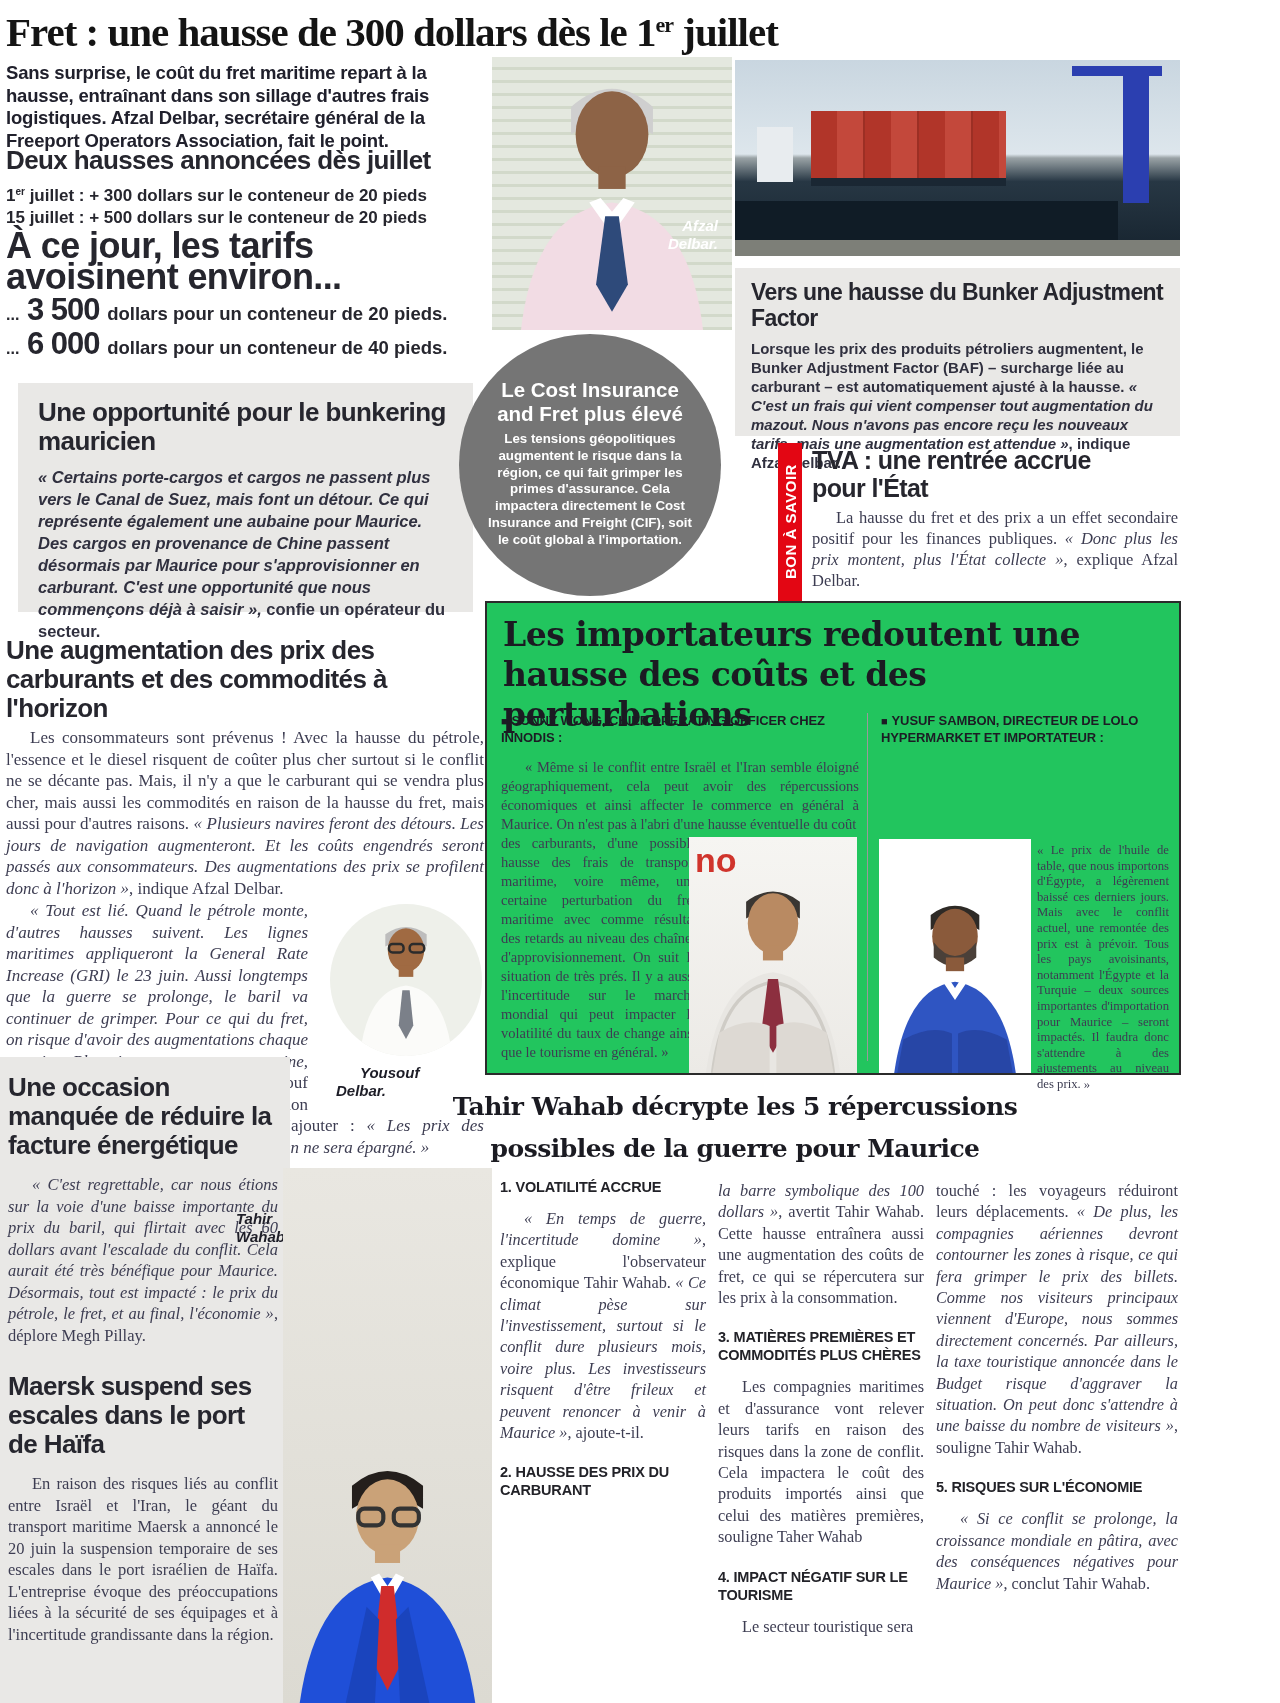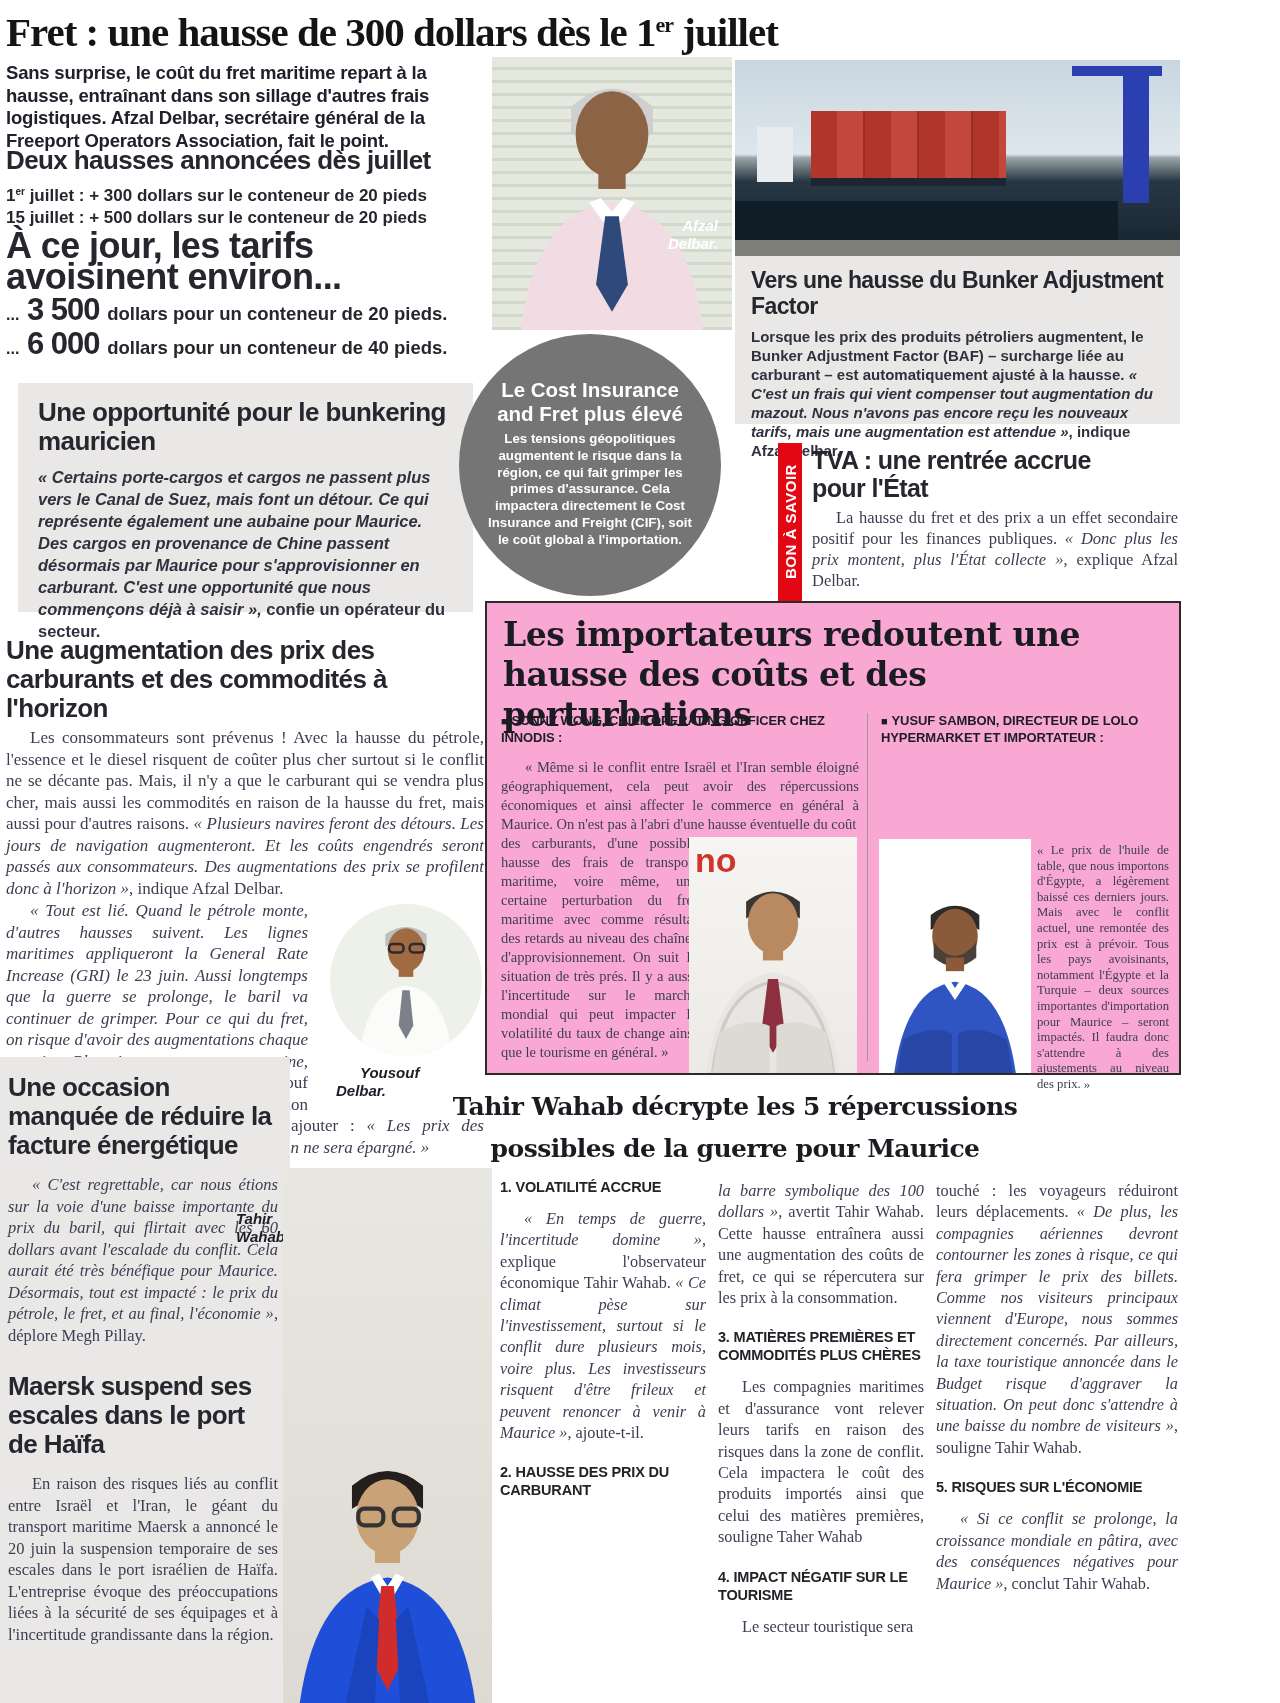--- a/index.html
+++ b/index.html
@@ -51,7 +51,7 @@
   }
   .sans-quote .q { font-style:italic; }
 
-  .bunker-box { left:735px; top:256px; width:445px; height:168px; padding:11px 16px; }
+  .bunker-box { left:735px; top:268px; width:445px; height:168px; padding:11px 16px; }
   .bunker-box .h2 { font-size:23px; line-height:26px; margin-bottom:8px; }
   .bunker-box .sans-quote { font-size:15px; line-height:19px; }
 

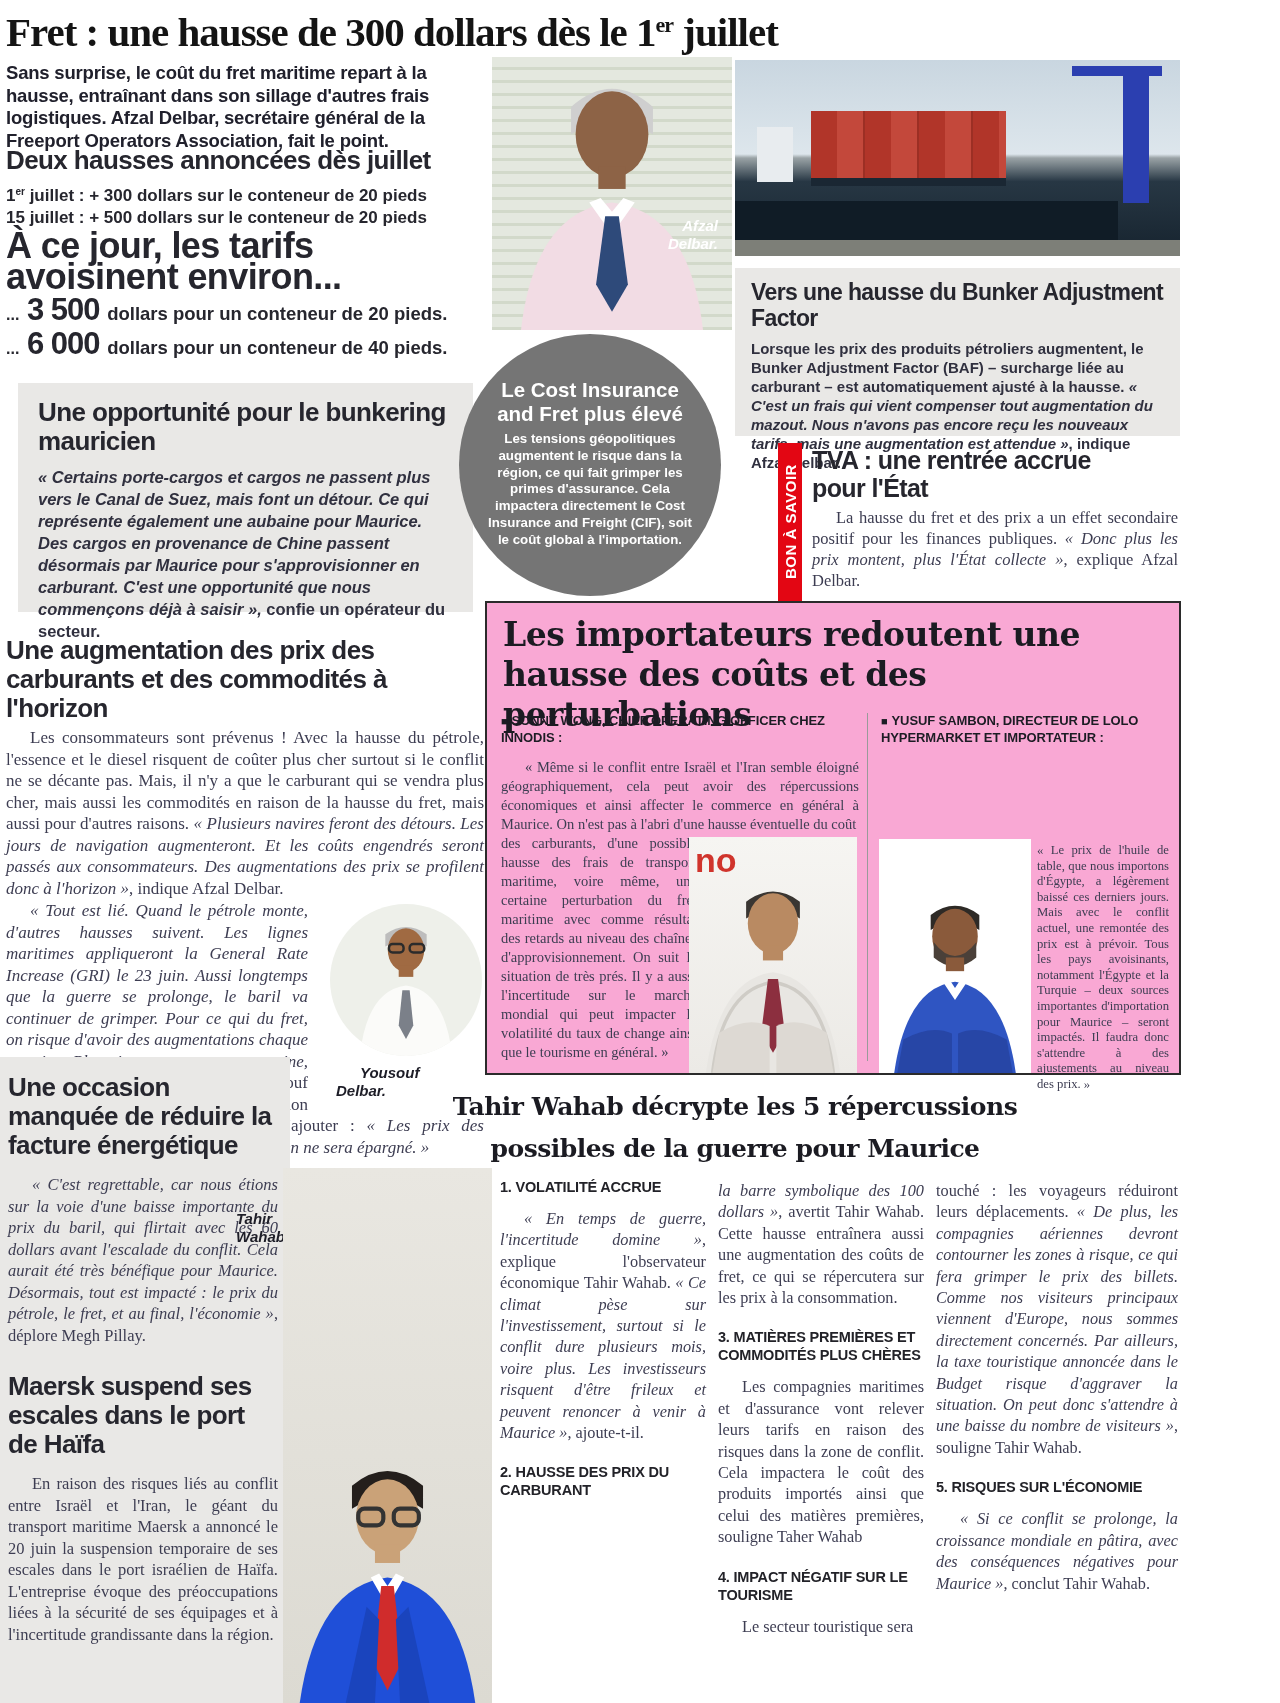--- a/index.html
+++ b/index.html
@@ -119,7 +119,7 @@
 
   
   .imp-box { left:485px; top:601px; width:696px; height:474px;
-     border:2px solid #2b2b2b; background:#f9a8d4; }
+     border:2px solid #2b2b2b; background:#22c55e; }
   .imp-headline {
     position:absolute; left:16px; top:12px; width:664px;
     font-family:"DejaVu Serif",serif; font-size:33px; line-height:40px;

